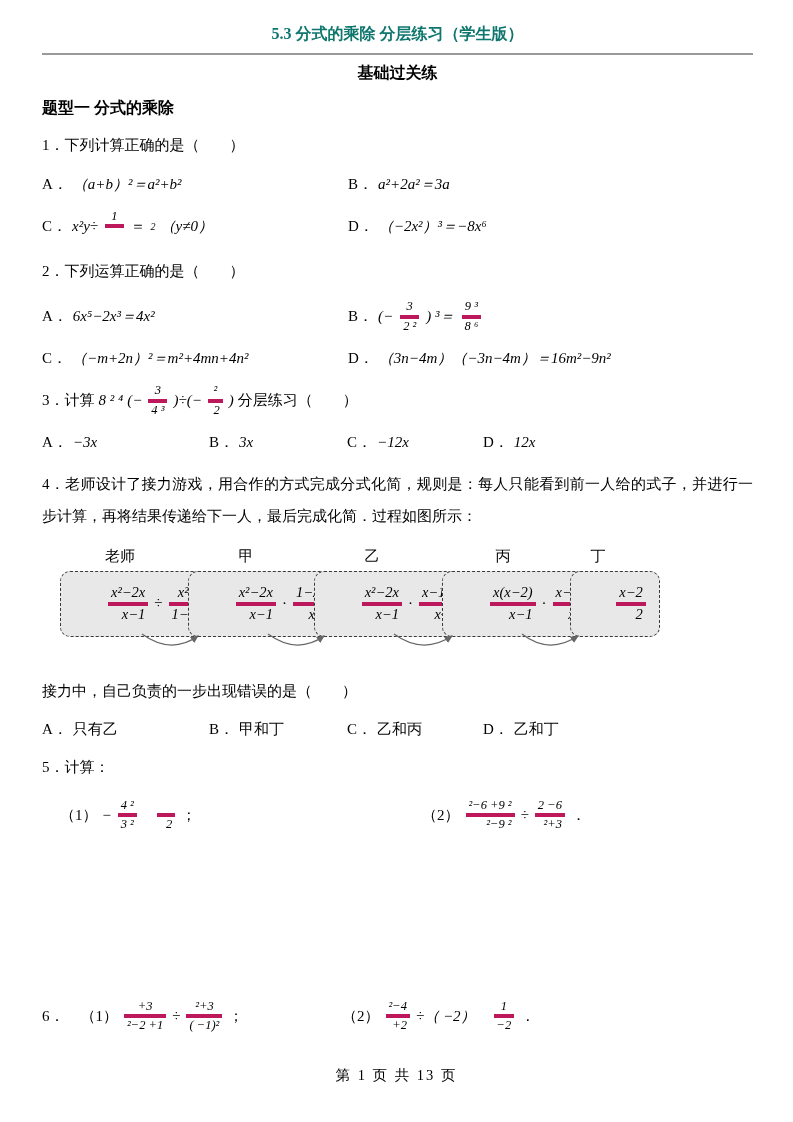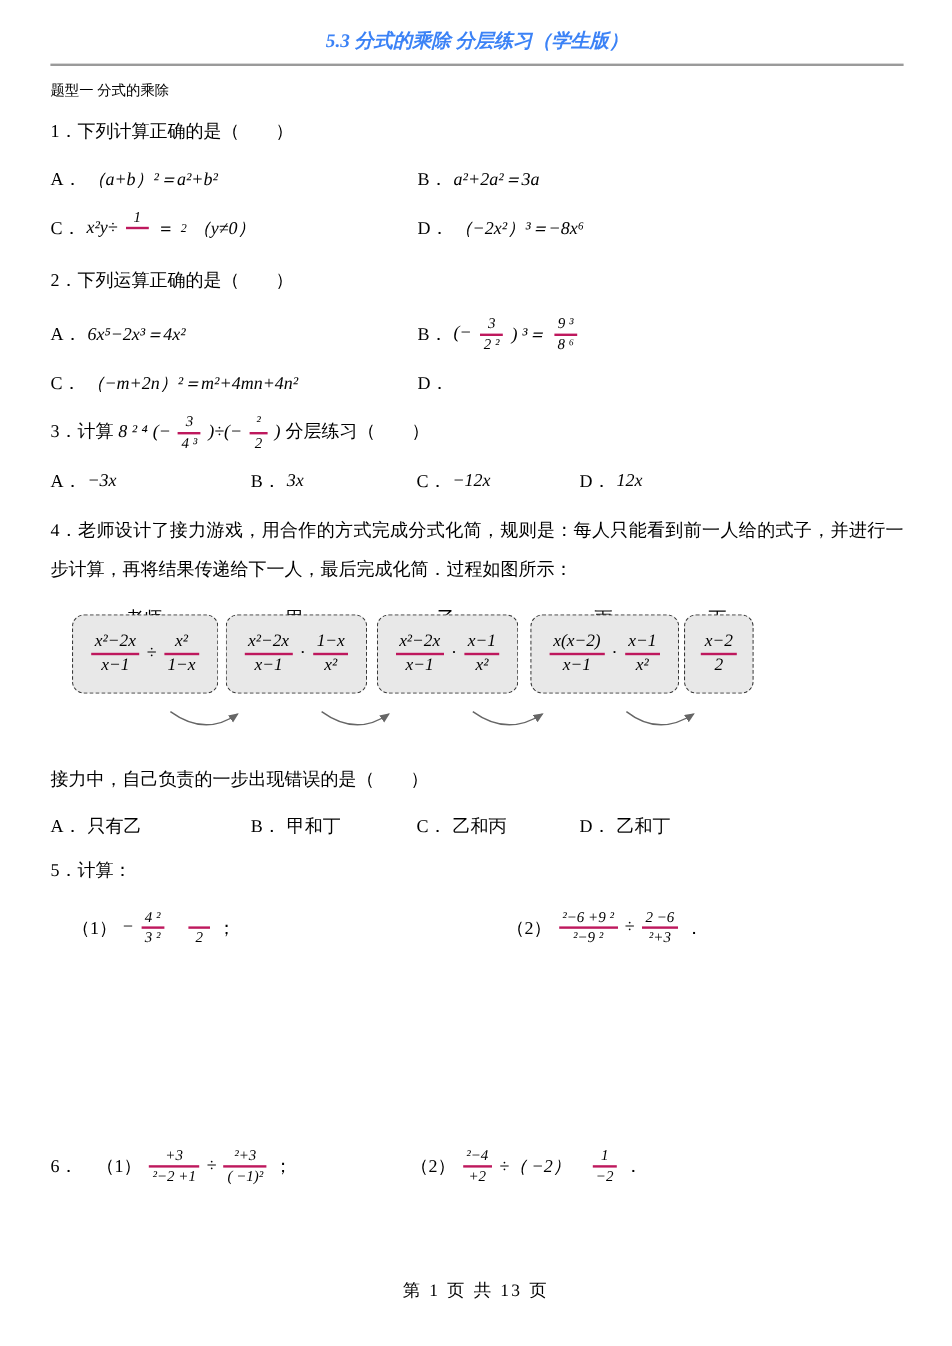--- a/index.html
+++ b/index.html
@@ -43,7 +43,7 @@
 <div class="page">
   <div class="content">
 
-    <div class="title" style="color: #3b82f6; font-style: italic;">5.3 分式的乘除 分层练习（学生版）</div>
+    <div class="title" style="color: #0f766e;">5.3 分式的乘除 分层练习（学生版）</div>
     <hr class="rule">
     <div class="topic">题型一 分式的乘除</div>
 

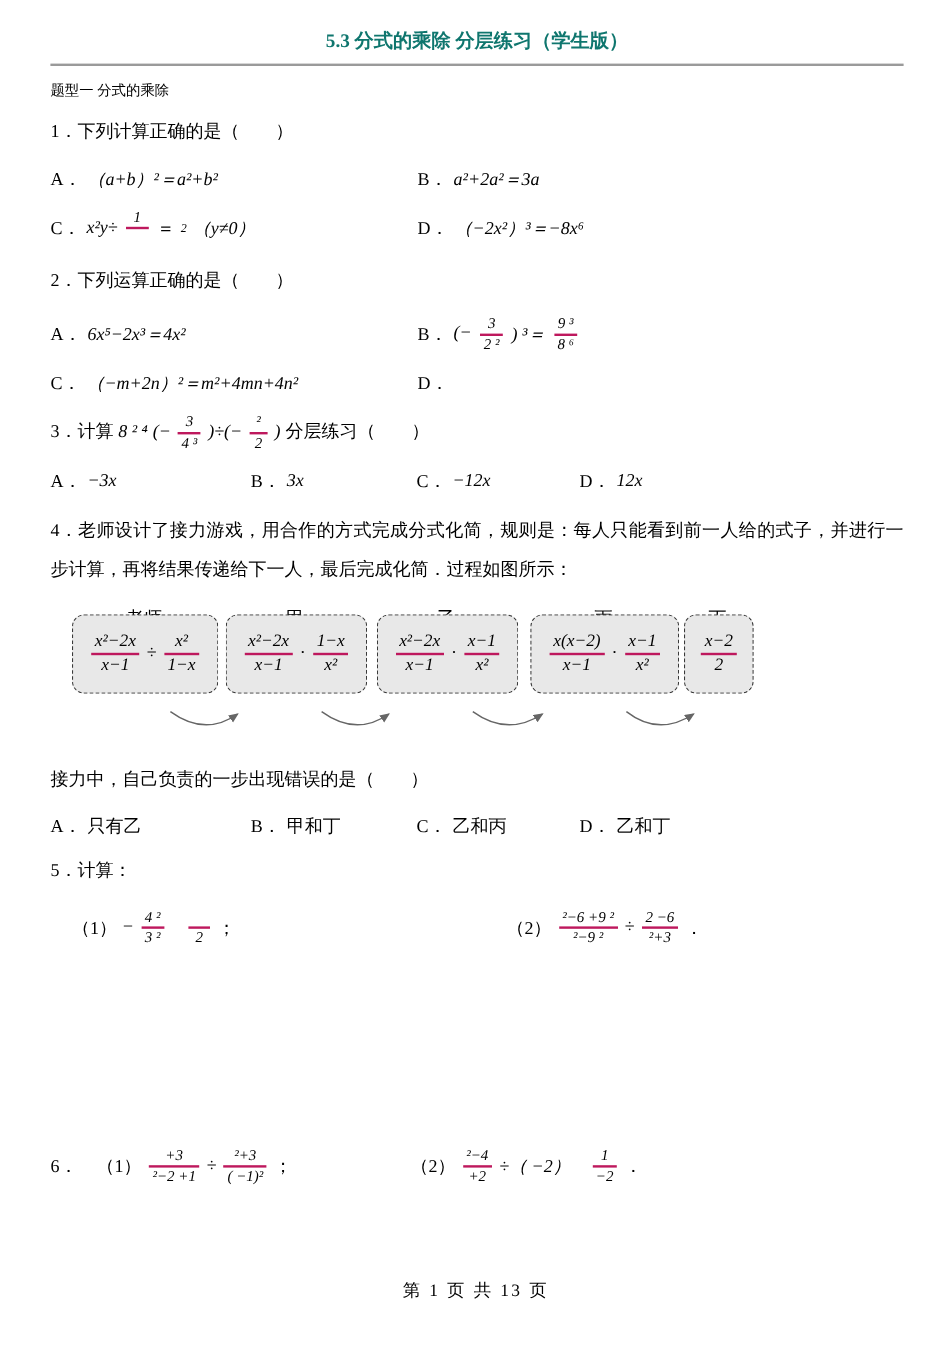--- a/index.html
+++ b/index.html
@@ -45,6 +45,7 @@
 
     <div class="title" style="color: #0f766e;">5.3 分式的乘除 分层练习（学生版）</div>
     <hr class="rule">
+    <div class="section">基础过关练</div>
     <div class="topic">题型一 分式的乘除</div>
 
     <div class="stem">1．下列计算正确的是（　　）</div>

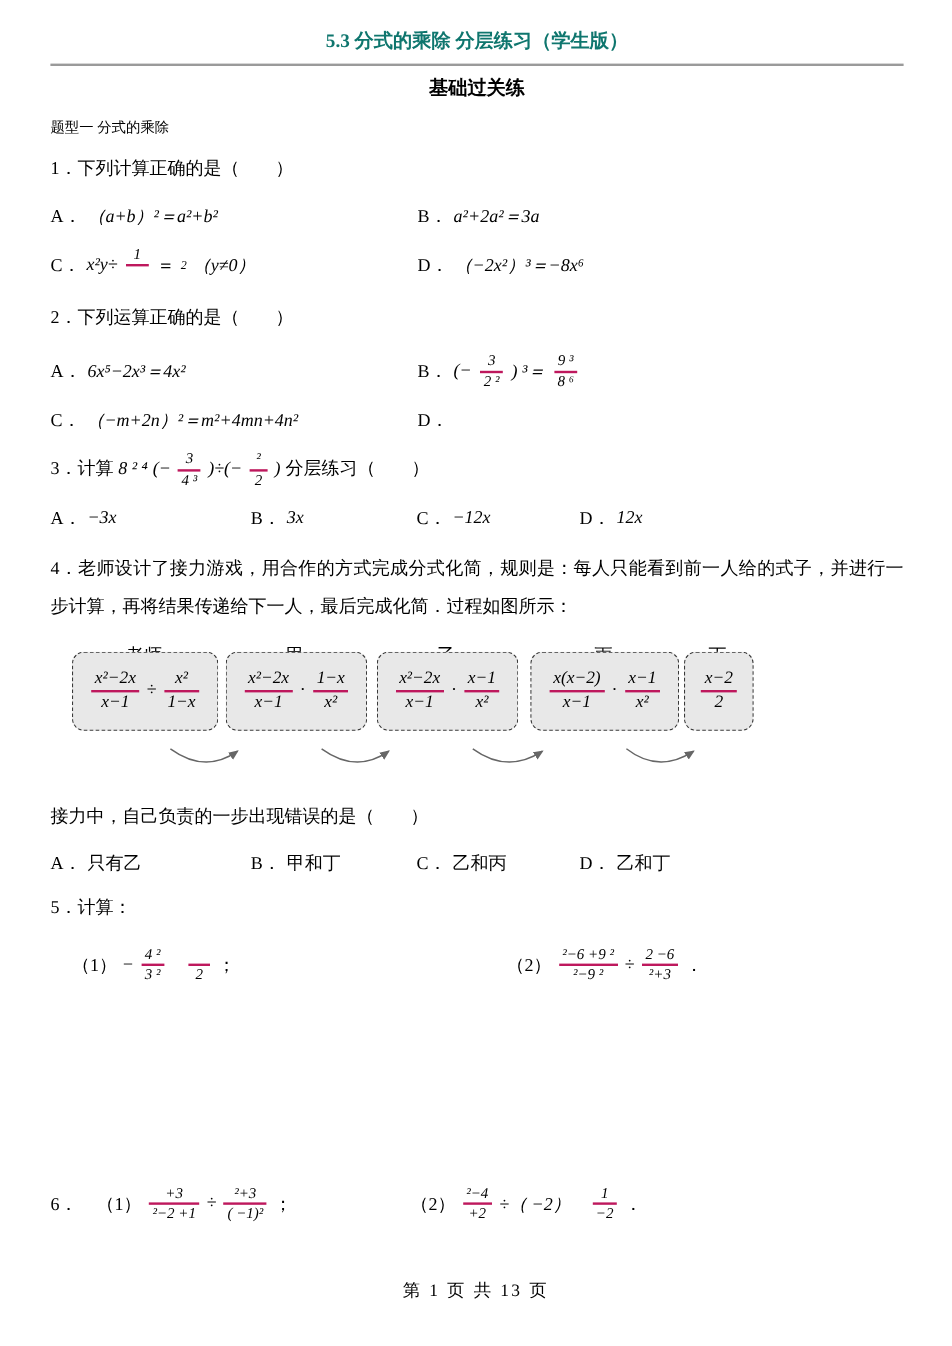--- a/index.html
+++ b/index.html
@@ -9,7 +9,7 @@
   .title{color:#2222dd;font-weight:bold;text-align:center;font-size:16px;margin:24px 0 8px;}
   .rule{border:none;border-top:2px solid #9a9a9a;margin:0 0 8px;}
   .section{text-align:center;font-weight:bold;font-size:16px;margin:8px 0 14px;}
-  .topic{font-weight:normal;font-size:12px;margin:12px 0 14px;}
+  .topic{font-weight:bold;font-size:16px;margin:12px 0 14px;}
   .stem{margin:14px 0 10px;line-height:1.7;}
   .para{margin:16px 0 6px;line-height:2.15;text-align:justify;}
   .opts2{display:grid;grid-template-columns:306px auto;margin:16px 0;align-items:center;}

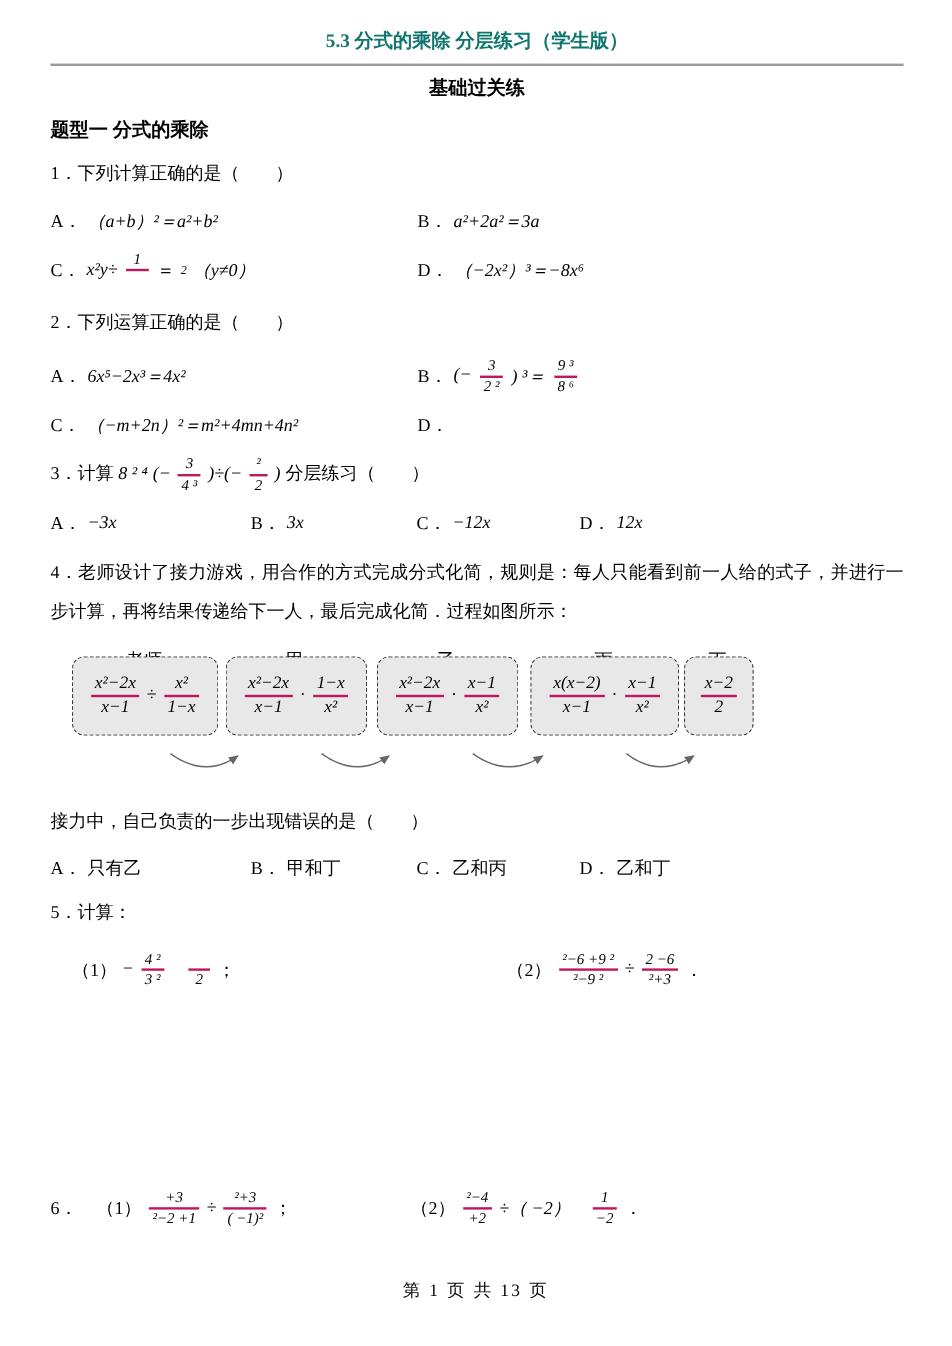--- a/index.html
+++ b/index.html
@@ -19,7 +19,7 @@
   .up{font-style:normal;}
   .frac{display:inline-block;vertical-align:middle;text-align:center;line-height:1.08;font-style:italic;margin:0 2px;}
   .frac .num{display:block;padding:0 3px 1px;font-size:12.5px;min-width:9px;}
-  .frac .den{display:block;border-top:2px solid #be185d;padding:1px 3px 0;font-size:12.5px;min-width:9px;}
+  .frac .den{display:block;border-top:4px solid #be185d;padding:1px 3px 0;font-size:12.5px;min-width:9px;text-align:right;}
   sup{font-size:10px;}
   
   .relay{position:relative;height:122px;margin:10px 0 4px;}

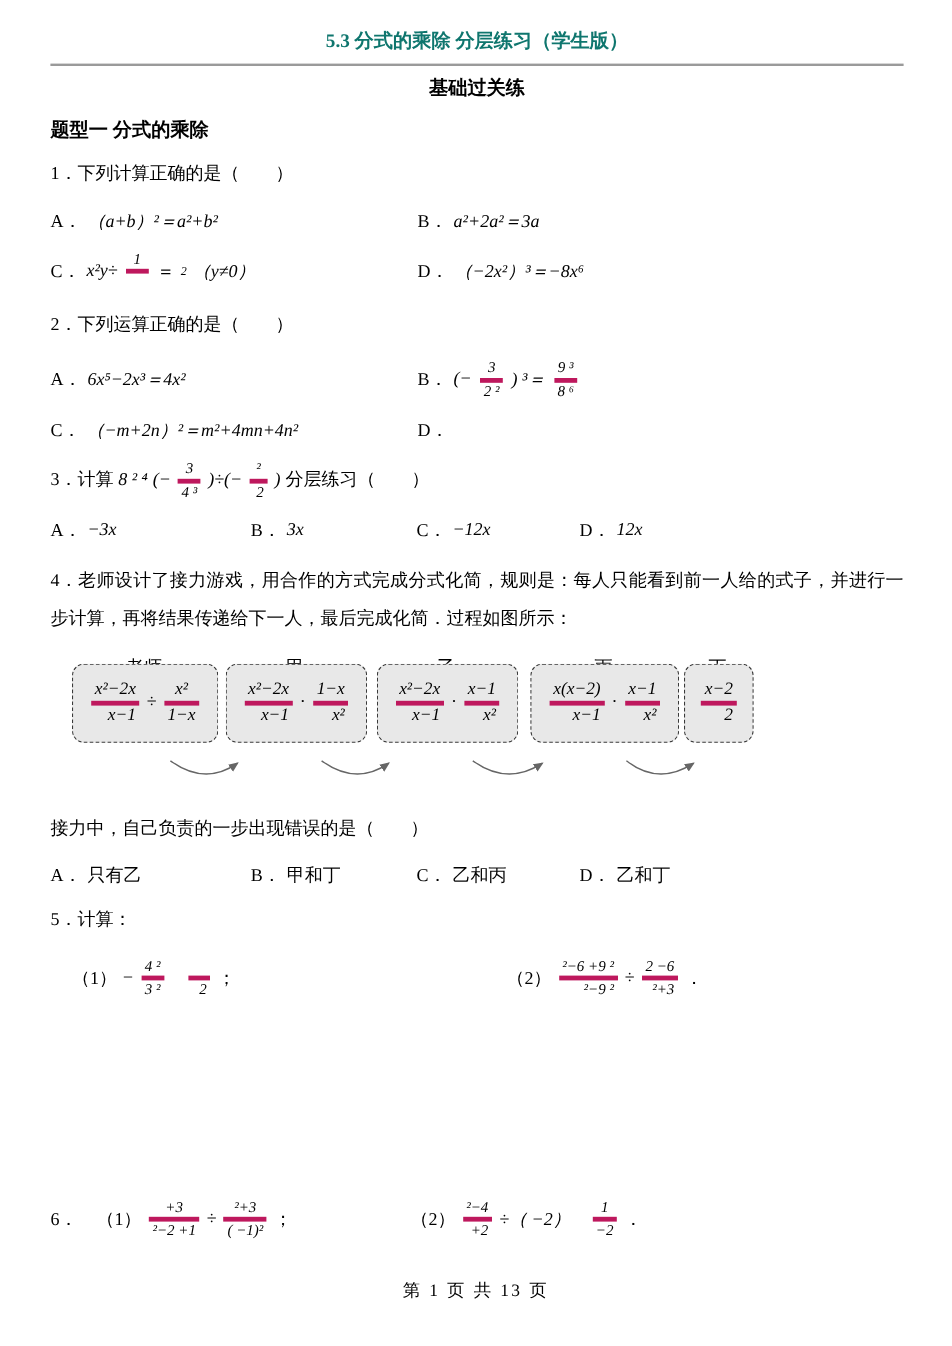--- a/index.html
+++ b/index.html
@@ -104,6 +104,7 @@
       </div>
       <div class="opt">
         <span class="up">D．</span>
+        <span class="m">（3n−4m）（−3n−4m）＝16m²−9n²</span>
       </div>
     </div>
 

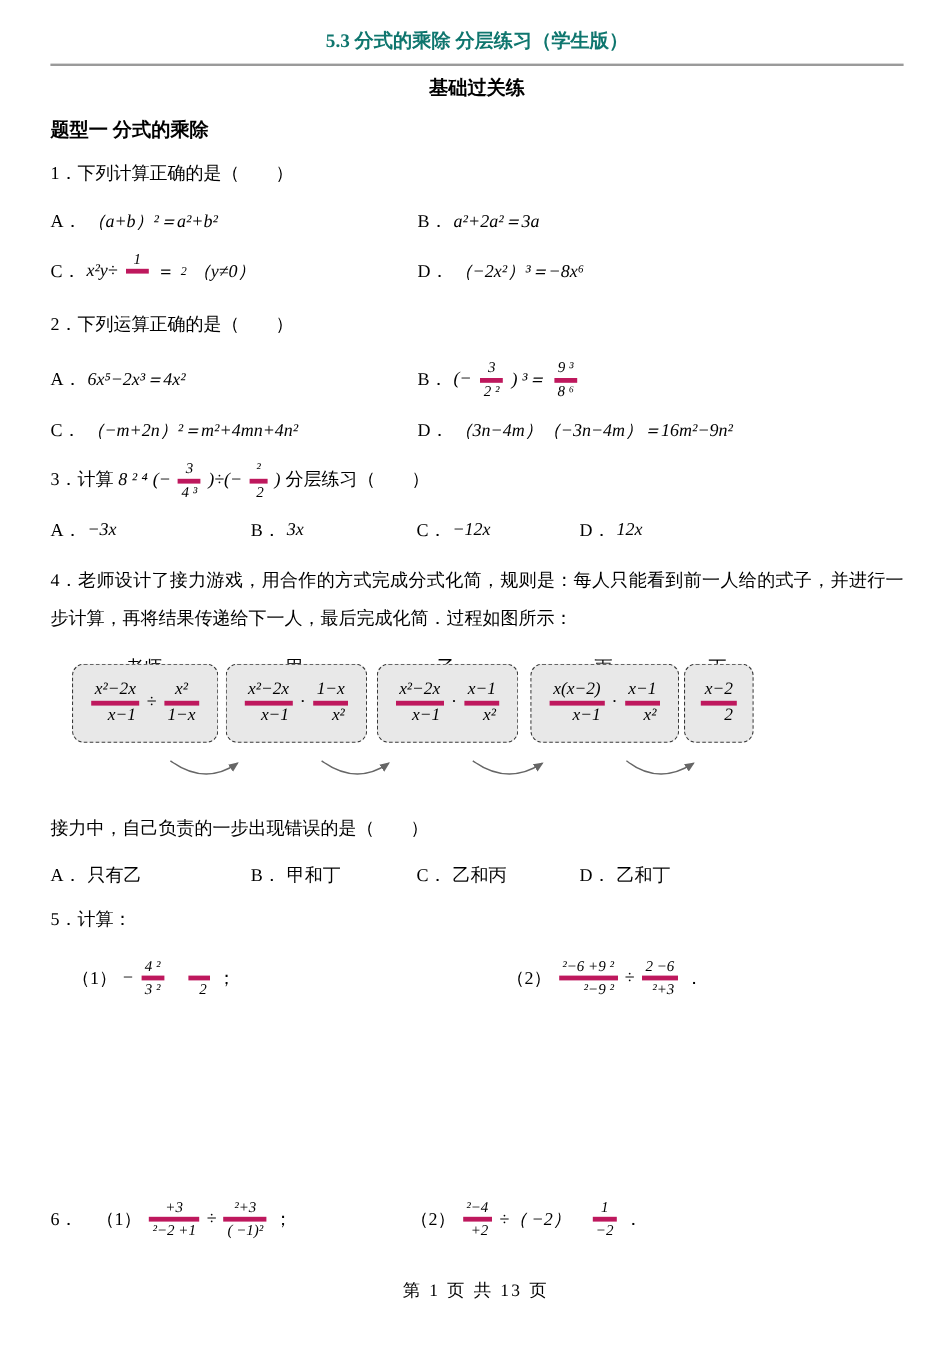--- a/index.html
+++ b/index.html
@@ -24,8 +24,8 @@
   
   .relay{position:relative;height:122px;margin:10px 0 4px;}
   .rlabel{position:absolute;top:4px;transform:translateX(-50%);font-size:15px;}
-  .rbox{position:absolute;top:10px;height:64px;background:#e8e8e8;border:1.6px dashed #3a3a3a;
-        border-radius:10px;display:flex;align-items:center;justify-content:center;gap:3px;}
+  .rbox{position:absolute;top:28px;height:64px;background:#e8e8e8;border:1.6px dashed #3a3a3a;
+        border-radius:10px;display:flex;align-items:center;justify-content:center;gap:3px;padding-left:32px;}
   .rbox .frac .num,.rbox .frac .den{font-size:14.5px;}
   .rop{font-style:normal;font-size:15px;padding:0 1px;}
   .arrows{position:absolute;left:0;top:86px;}

